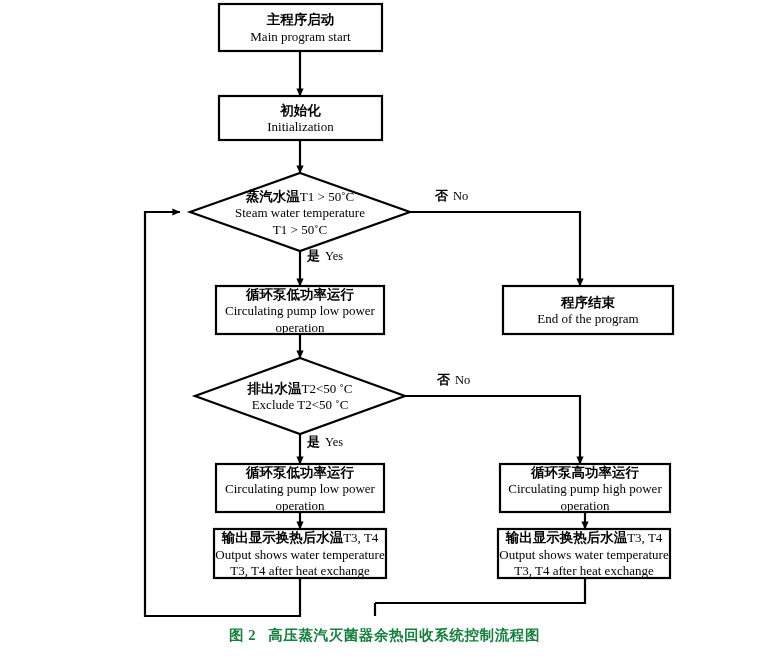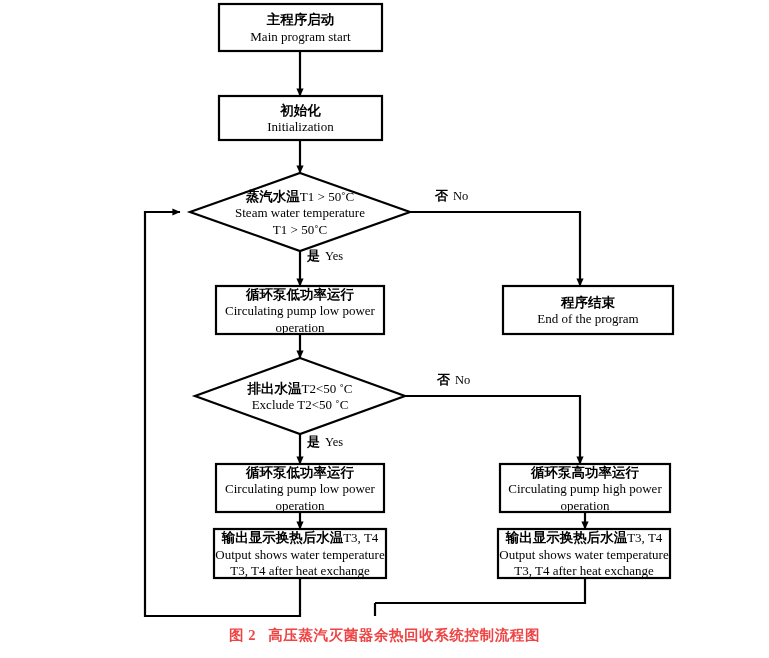--- a/index.html
+++ b/index.html
@@ -85,7 +85,7 @@
     font-size: 14.5px;
     font-weight: bold;
     letter-spacing: 0.6px;
-    color: #ef4444;
+    color: #15803d;
   }
   .caption .cap-num {
     margin-right: 12px;

